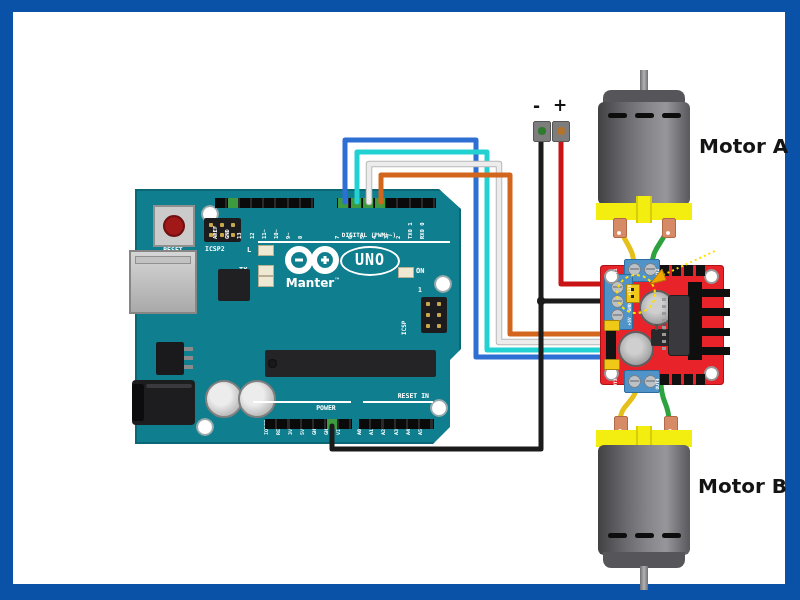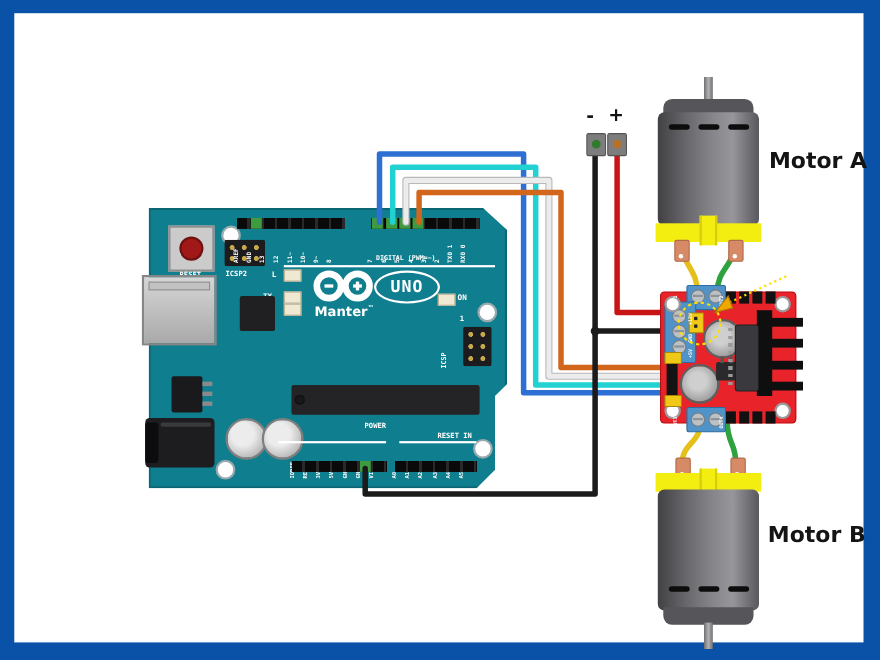--- a/index.html
+++ b/index.html
@@ -142,7 +142,7 @@
       <div class="capacitor" style="left:70px;top:191px;"></div>
       <div class="capacitor" style="left:103px;top:191px;"></div>
 
-      <div class="abs silk" style="left:166px;top:194px;width:50px;text-align:right;font-size:6.5px;">POWER</div>
+      <div class="abs silk" style="left:166px;top:215px;width:50px;text-align:center;font-size:6.5px;">POWER</div>
       <div class="abs" style="left:118px;top:212px;width:98px;height:1.5px;background:#fff;"></div>
       <div class="abs silk" style="left:228px;top:203px;width:66px;text-align:right;font-size:6.5px;">RESET IN</div>
       <div class="abs" style="left:228px;top:212px;width:70px;height:1.5px;background:#fff;"></div>

